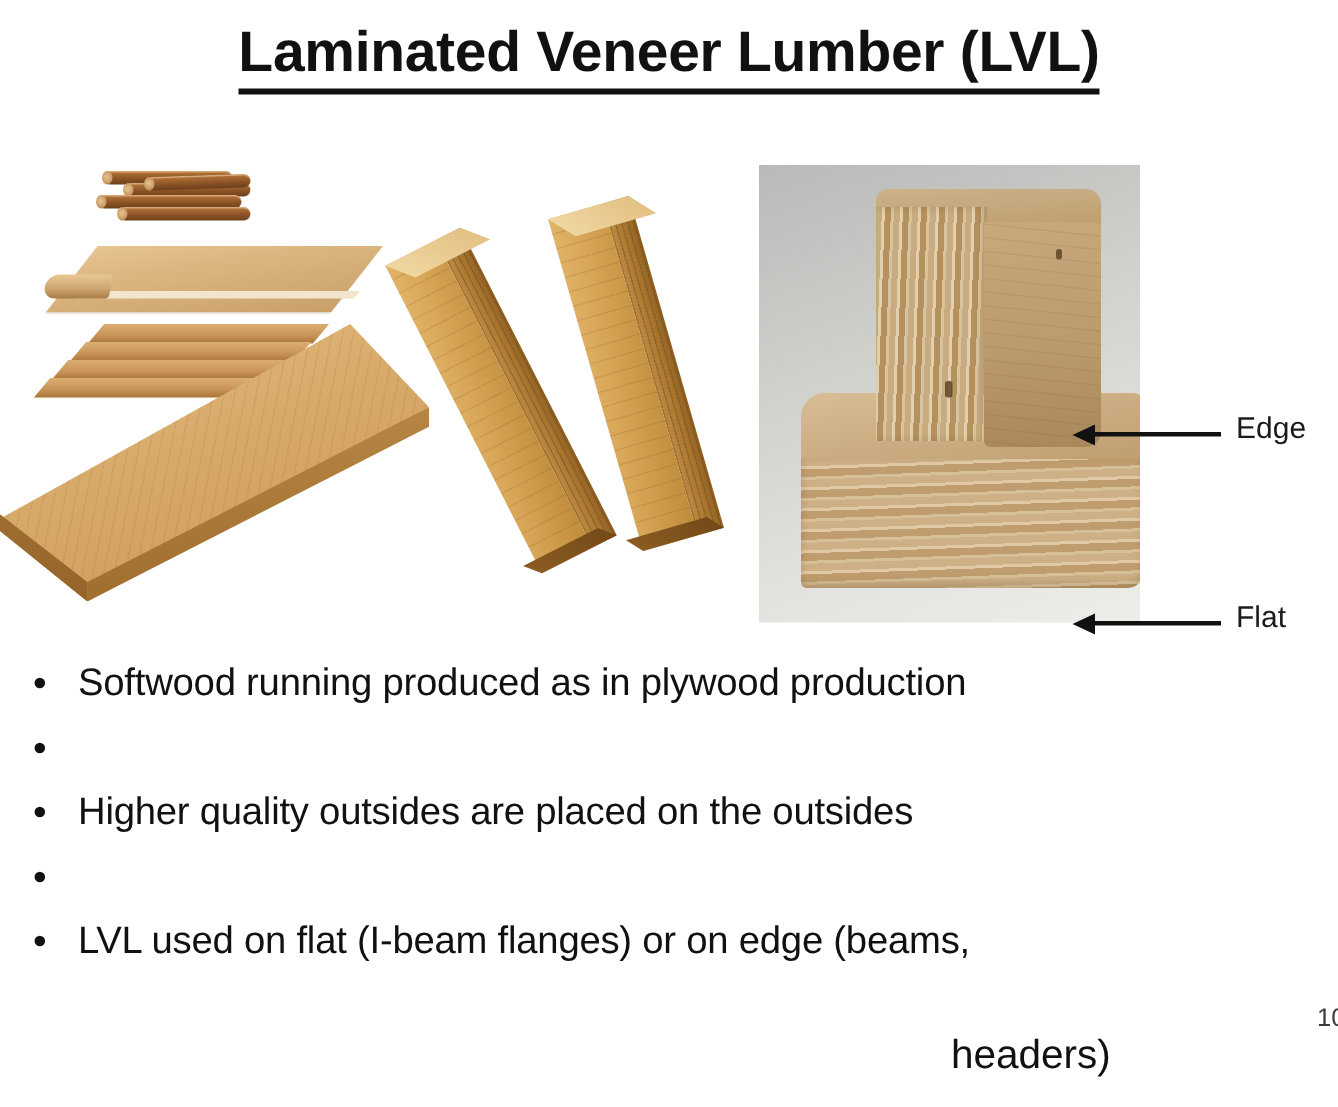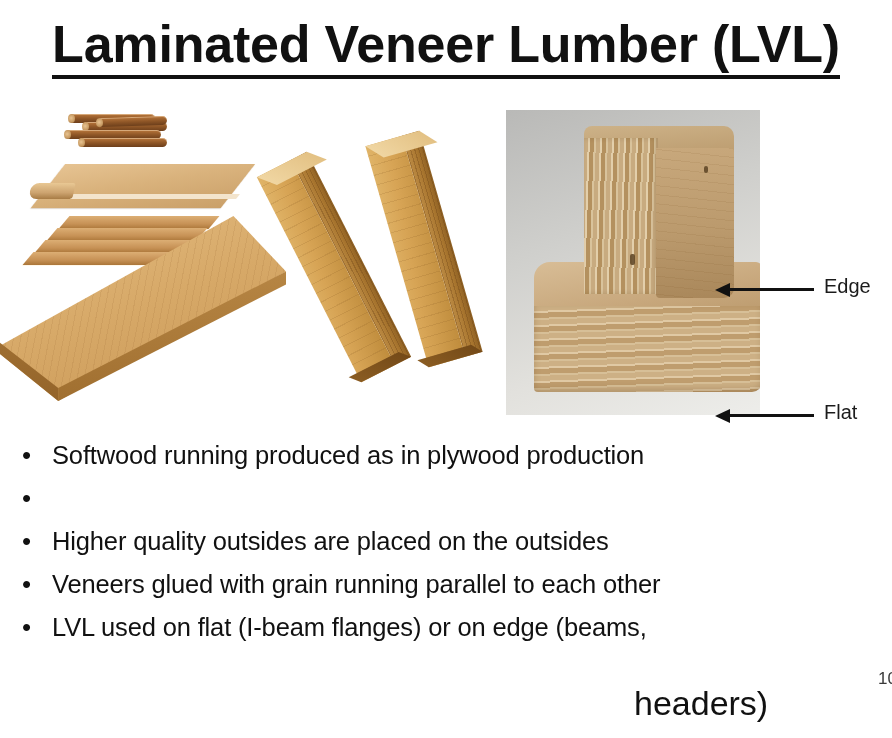--- a/index.html
+++ b/index.html
@@ -23,7 +23,7 @@
     top: 14px;
     width: 892px;
     text-align: center;
-    font-size: 52px;
+    font-size: 38px;
     font-weight: 700;
     letter-spacing: -0.2px;
     color: #111111;

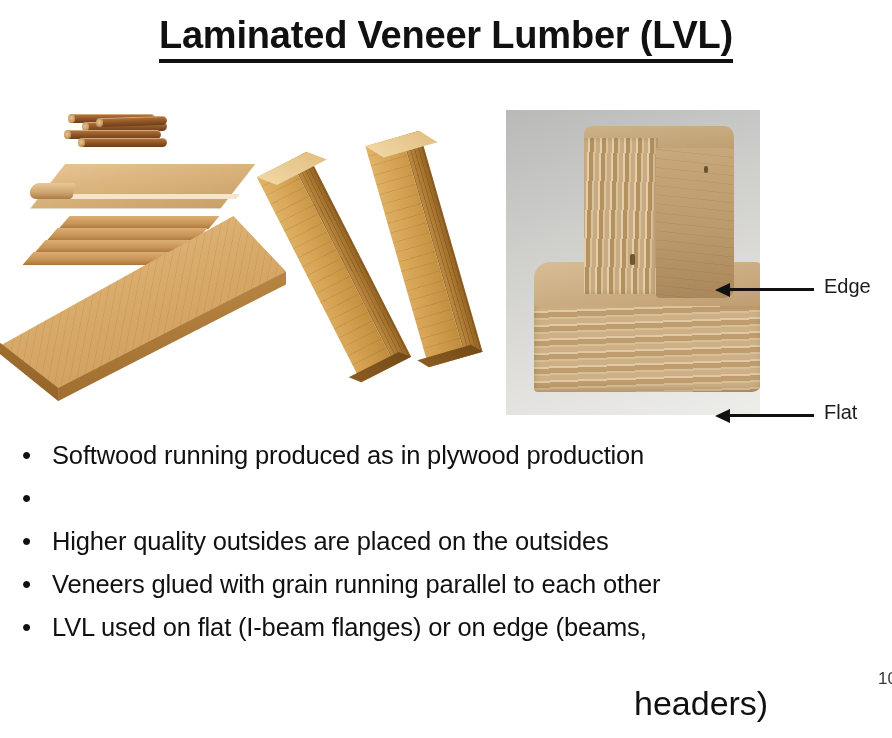--- a/index.html
+++ b/index.html
@@ -466,7 +466,6 @@
 
   <div class="bullet-row">
     <span class="dot">•</span>
-    <span class="txt">Veneers glued with grain running parallel to each other</span>
   </div>
 
   <div class="bullet-row">

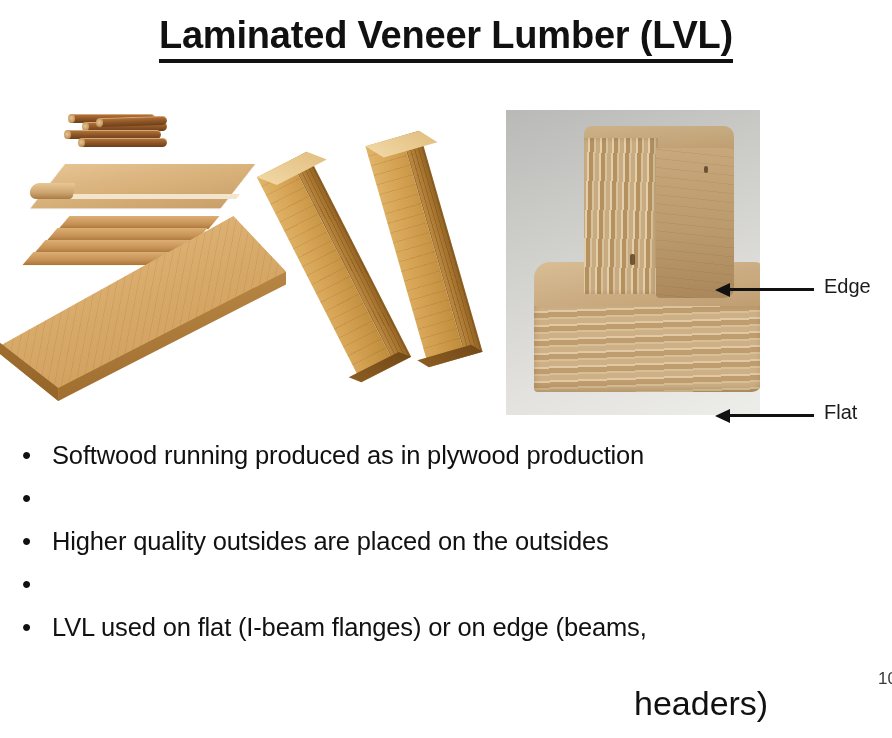--- a/index.html
+++ b/index.html
@@ -355,7 +355,7 @@
     position: absolute;
     left: 634px;
     top: 686px;
-    font-size: 34px;
+    font-size: 27px;
     line-height: 34px;
     color: #111111;
   }

